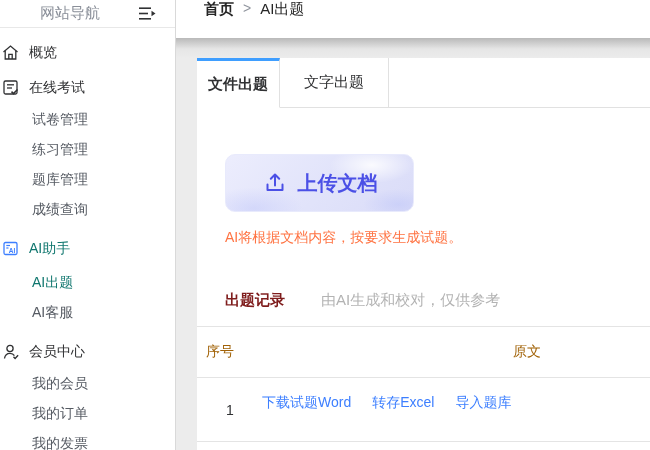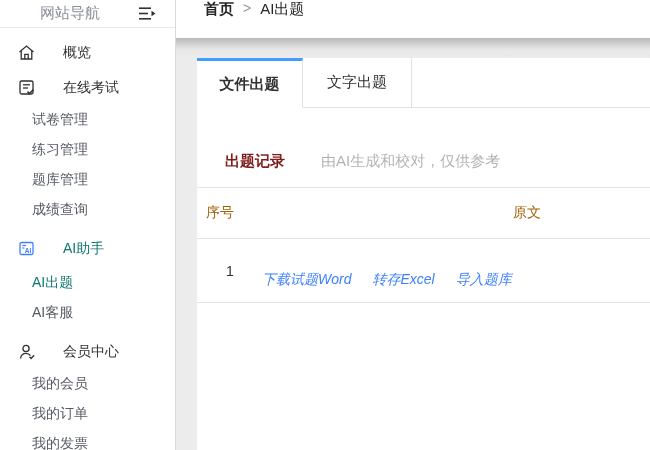--- a/index.html
+++ b/index.html
@@ -14,7 +14,7 @@
   .sb-title { padding-left:40px; font-size:15px; color:#8a8f99; }
   .sb-collapse { margin-left:auto; margin-right:19px; display:flex; cursor:pointer; color:#303133; }
   .menu { padding-top:7px; }
-  .mi-top { height:35px; display:flex; align-items:center; padding-left:18px; gap:28px;
+  .mi-top { height:35px; display:flex; align-items:center; padding-left:2px; gap:10px;
             font-size:14px; color:#303133; cursor:pointer; }
   .mi-sub { height:30px; display:flex; align-items:center; padding-left:32px;
             font-size:14px; color:#565b63; cursor:pointer; }

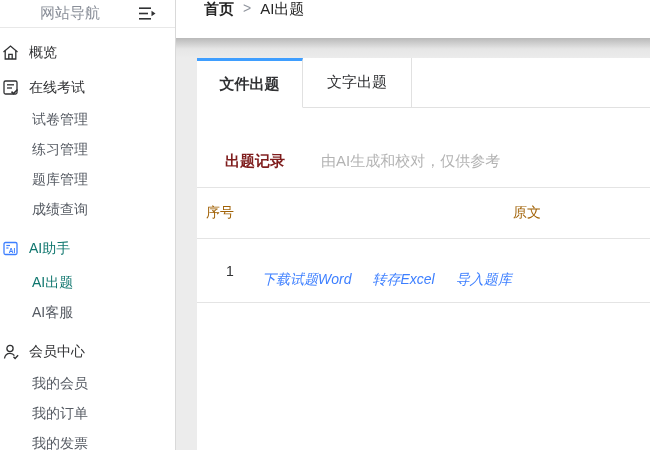--- a/index.html
+++ b/index.html
@@ -33,7 +33,7 @@
 
   .card { margin-left:21px; background:#fff; height:392px; overflow:hidden; }
   .tabbar { display:flex; height:50px; }
-  .tab { width:106px; display:flex; align-items:center; justify-content:center; font-size:15px;
+  .tab { width:83px; display:flex; align-items:center; justify-content:center; font-size:15px;
          color:#303133; border-right:1px solid #e1e1e1; border-bottom:1px solid #e1e1e1; cursor:pointer; }
   .tab.t2 { width:109px; }
   .tab.active { border-top:3px solid #3f9eff; border-bottom:1px solid #fff; font-weight:bold; }

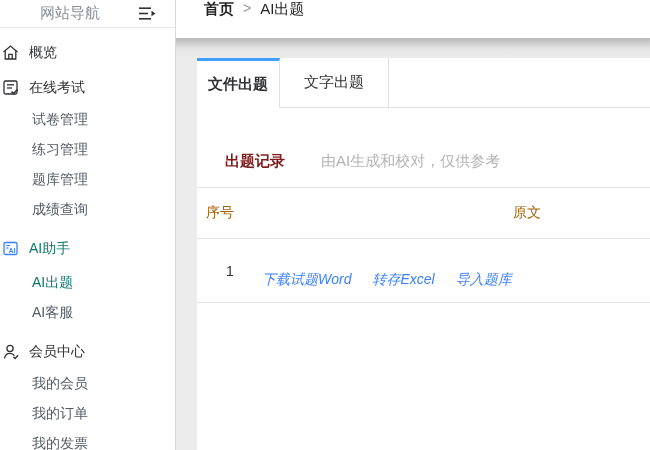--- a/index.html
+++ b/index.html
@@ -184,6 +184,19 @@
         <div class="tab-filler"></div>
       </div>
 
+      <div class="pad">
+        <div class="upload-btn">
+          <span>
+            <svg width="26" height="26" viewBox="0 0 26 26" fill="none" stroke="#4b50e6" stroke-width="2" stroke-linecap="round" stroke-linejoin="round">
+              <path d="M5.5 14.5 v5.5 h15 v-5.5"></path>
+              <path d="M13 15.5 V5"></path>
+              <path d="M8.8 8.8 L13 4.5 L17.2 8.8"></path>
+            </svg>
+          </span>
+          <span>上传文档</span>
+        </div>
+        <div class="tip">AI将根据文档内容，按要求生成试题。</div>
+      </div>
 
       <div class="records-head">
         <span class="rec-title">出题记录</span>

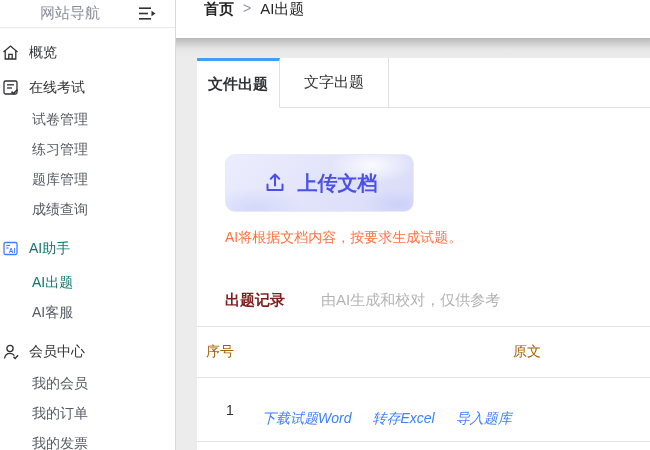--- a/index.html
+++ b/index.html
@@ -62,7 +62,7 @@
   .cell-idx { width:36px; display:flex; align-items:center; font-size:14px; color:#303133; }
   .cell-main { padding-top:12px; }
   .row-text { font-size:14px; color:#303133; line-height:15px; }
-  .row-actions { margin-top:20px; display:flex;font-style:italic; }
+  .row-actions { margin-top:4px; display:flex; }
   .row-actions a { font-size:14px; color:#3d7fff; text-decoration:none; margin-right:21px; cursor:pointer; }
   svg { display:block; }
 </style>

